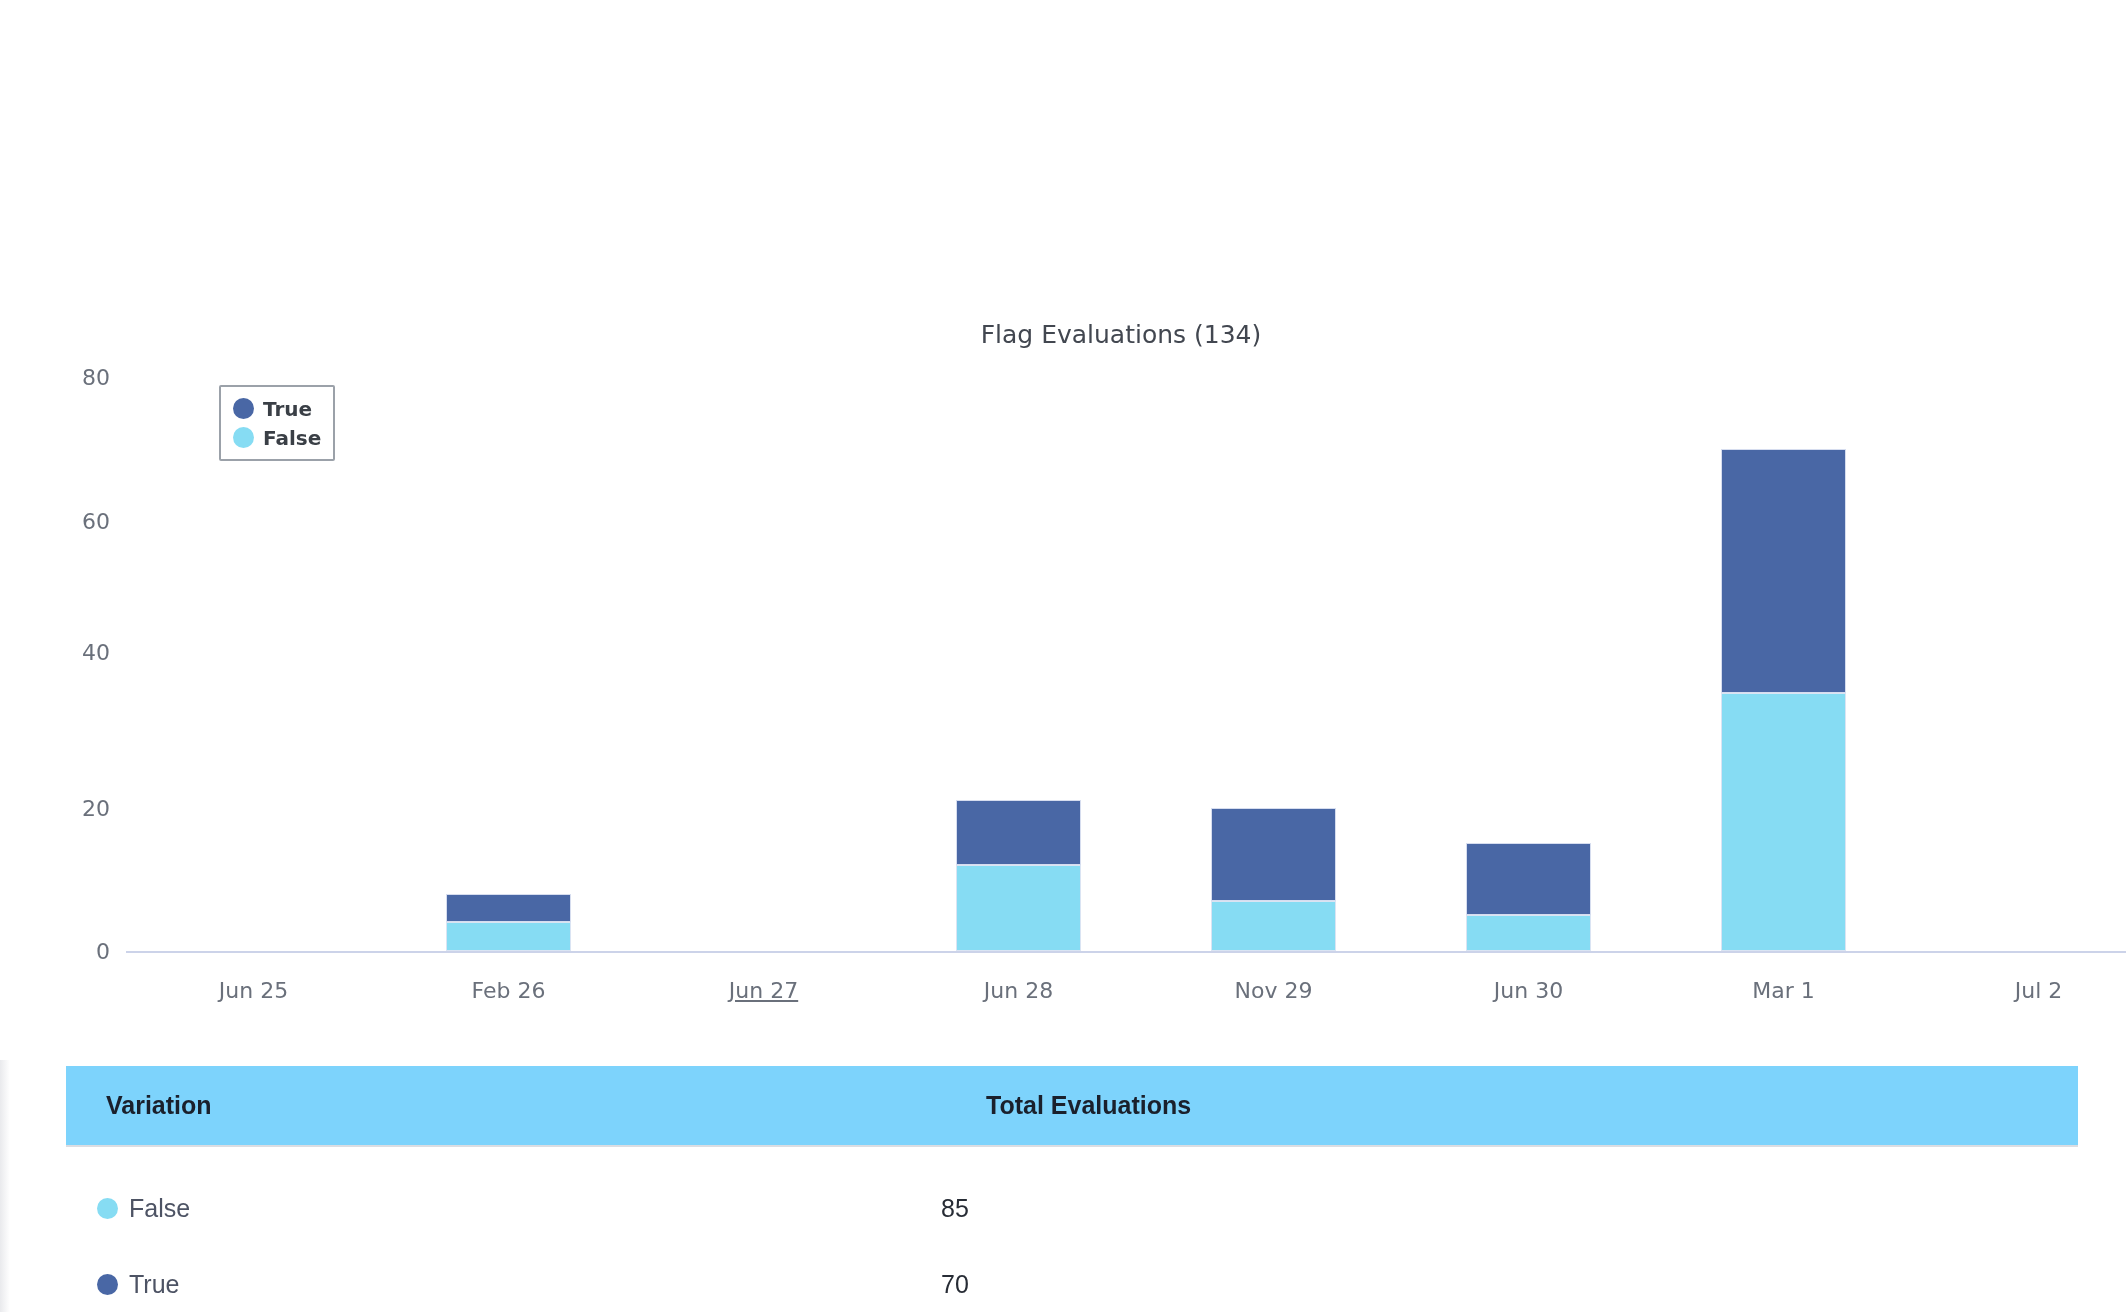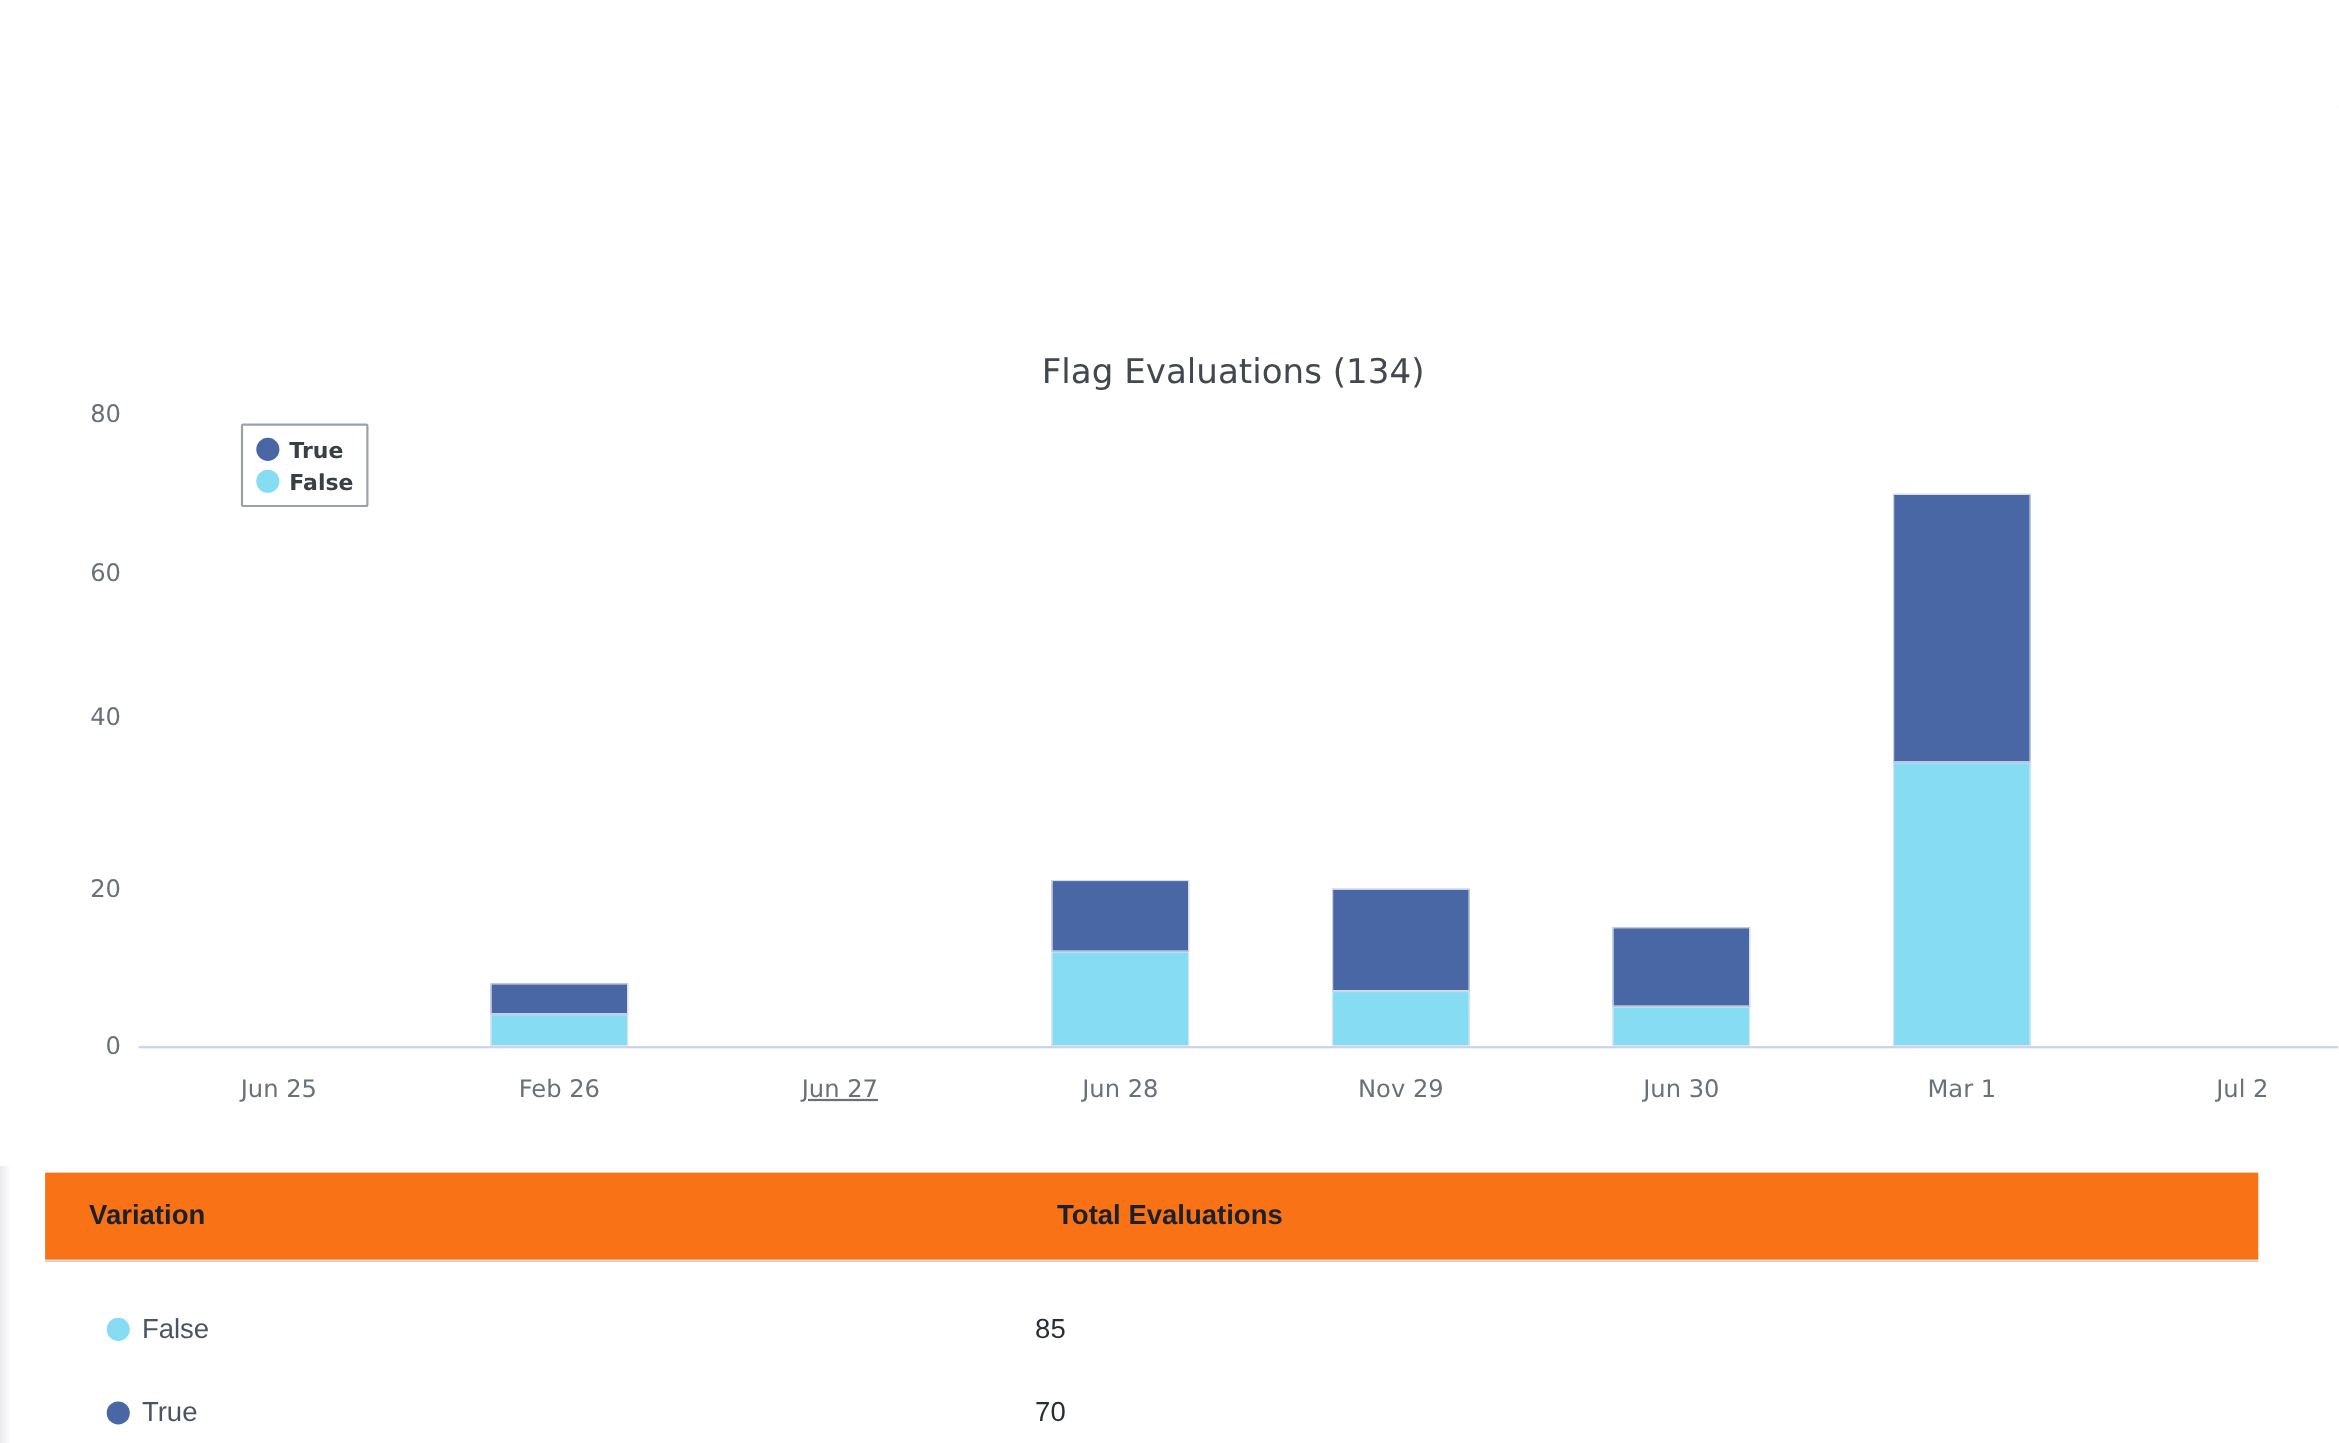--- a/index.html
+++ b/index.html
@@ -31,7 +31,7 @@
   .date-filter svg { display:block; }
   
   .chart { position:absolute; left:0; top:215px; width:100%; height:850px; background:#fff; font-family:"DejaVu Sans", sans-serif; }
-  .chart-title { position:absolute; left:126px; top:320px; width:1990px; text-align:center; font-size:31px; color:#424750; }
+  .chart-title { position:absolute; left:126px; top:320px; width:1990px; text-align:center; font-size:25px; color:#424750; }
   .legend {
     position:absolute; left:219px; top:385px; background:#fff;
     border:2px solid #9ba1a9; border-radius:2px; padding:7px 12px 7px 12px;

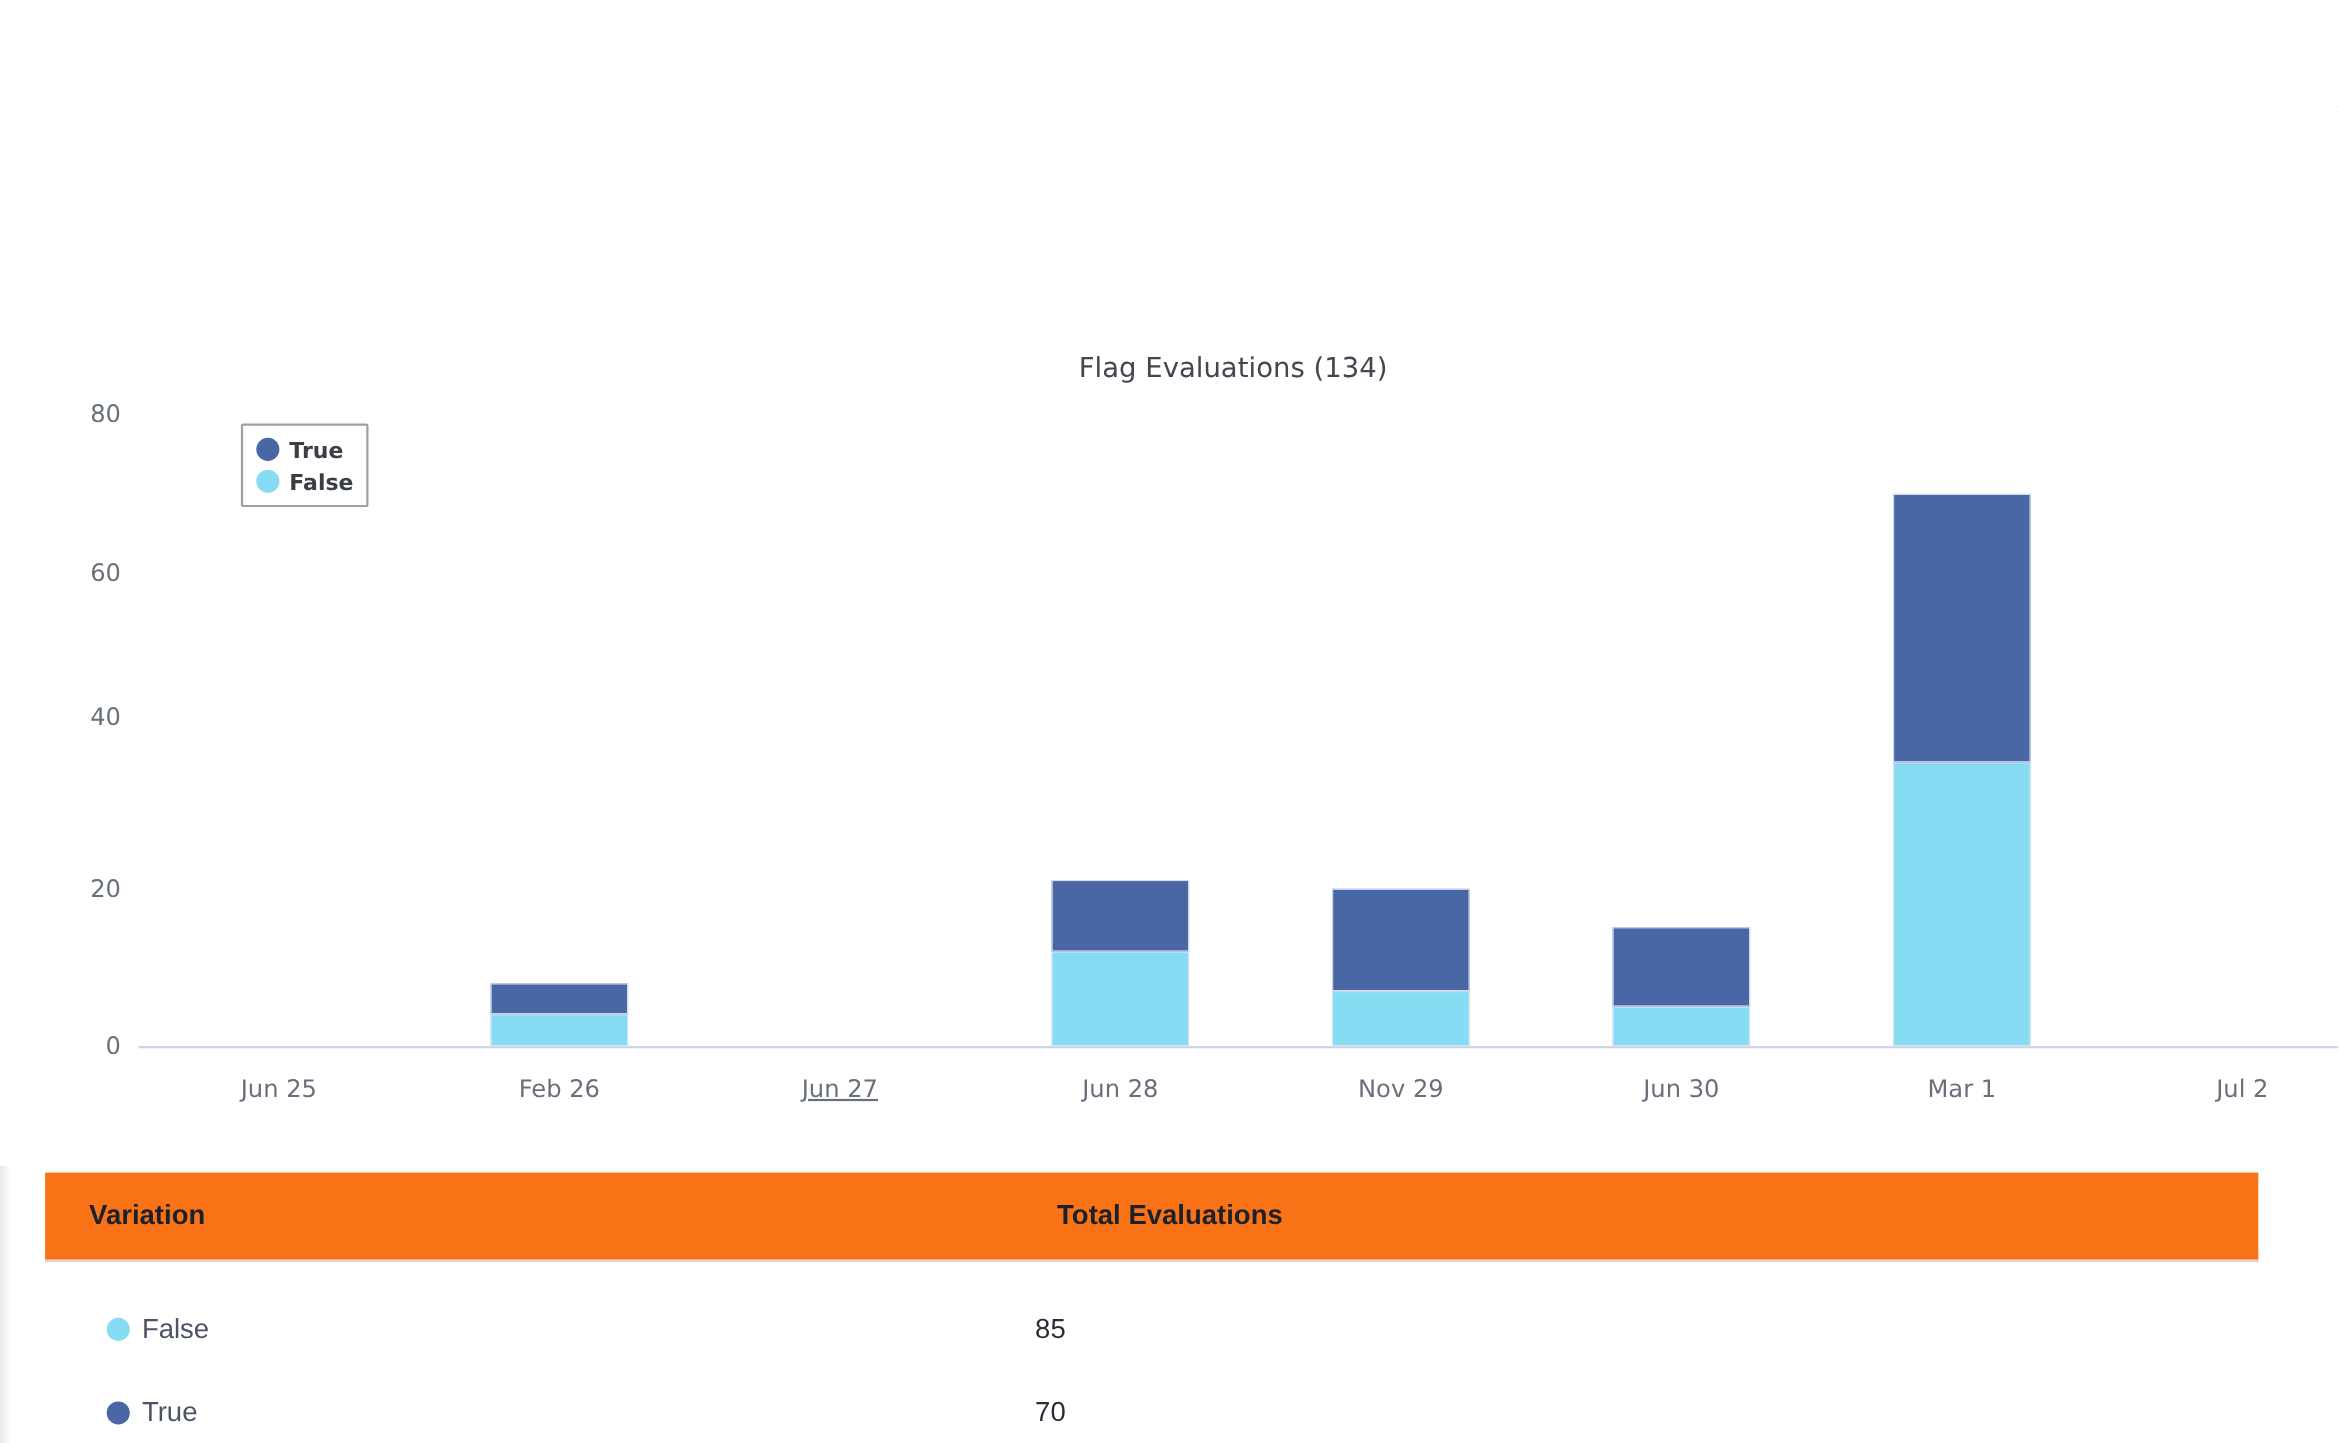--- a/index.html
+++ b/index.html
@@ -45,8 +45,8 @@
   .xlabel { position:absolute; top:964px; width:255px; text-align:center; font-size:22px; line-height:26px; color:#6a707b;margin-top:14px; }
   
   .table-header {
-    position:absolute; left:41px; top:1066px; width:2012px; height:81px;
-    background:#f97316; border-bottom:2px solid #dbdde2;
+    position:absolute; left:66px; top:1066px; width:2012px; height:81px;
+    background:#7dd3fc; border-bottom:2px solid #dbdde2;
   }
   .th { position:absolute; top:0; height:79px; line-height:79px; font-size:25px; font-weight:bold; color:#1a202c; }
   .th-variation { left:40px; }

